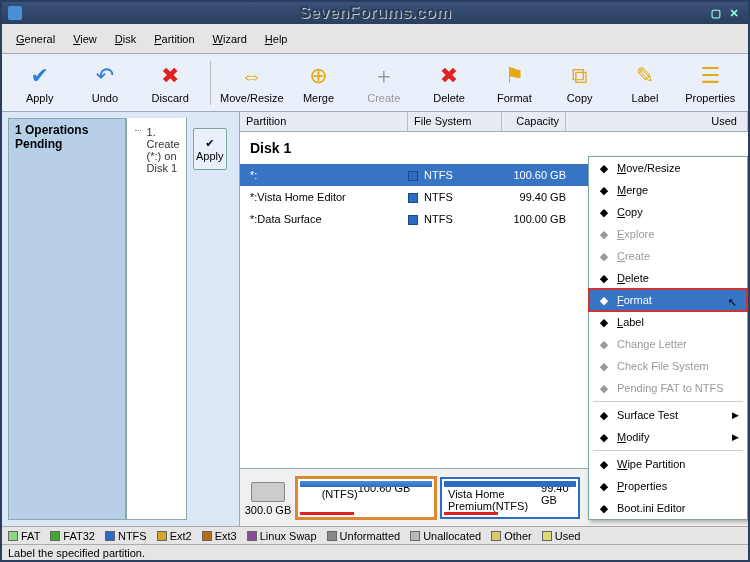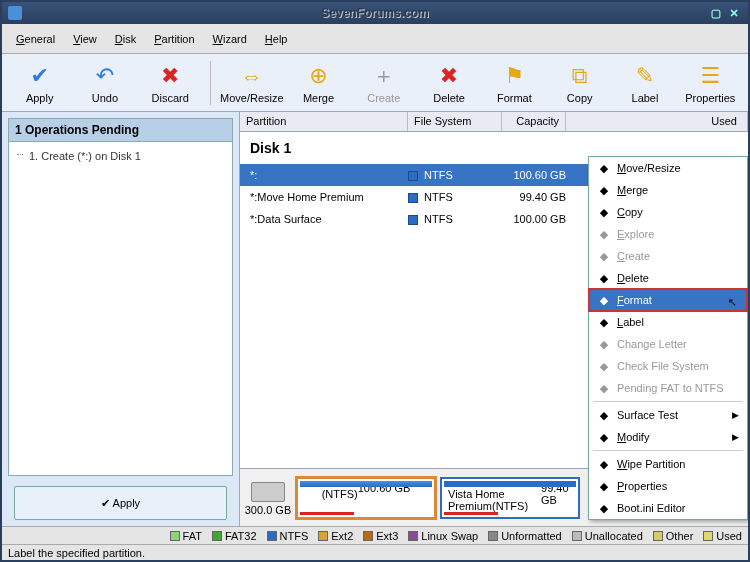--- a/index.html
+++ b/index.html
@@ -6,7 +6,7 @@
 body { background: #d4d0c8; width: 750px; height: 562px; overflow: hidden; border: 2px solid #2a3f5f; }
 .titlebar { background: linear-gradient(#3a5278, #2a3f5f); height: 22px; display: flex; align-items: center; padding: 0 6px; color: #fff; font-weight: bold; font-size: 12px; }
 .titlebar .ti { width: 14px; height: 14px; background: #4a90d9; border-radius: 2px; margin-right: 6px; }
-.titlebar .wm { margin-left: auto; color: #234; font-size: 12px; text-shadow: 1px 1px #fff; opacity: .7; }
+.titlebar .wm { margin-left: auto; color: #234; font-size: 17px; text-shadow: 1px 1px #fff; opacity: .7; }
 .titlebar .ctl { margin-left: auto; display: flex; gap: 2px; }
 .titlebar .ctl span { width: 16px; text-align: center; cursor: pointer; color:#8fd; }
 .menubar { background: #e5e5e5; height: 30px; display: flex; align-items: center; padding: 0 6px; gap: 2px; border-bottom: 1px solid #aaa; }

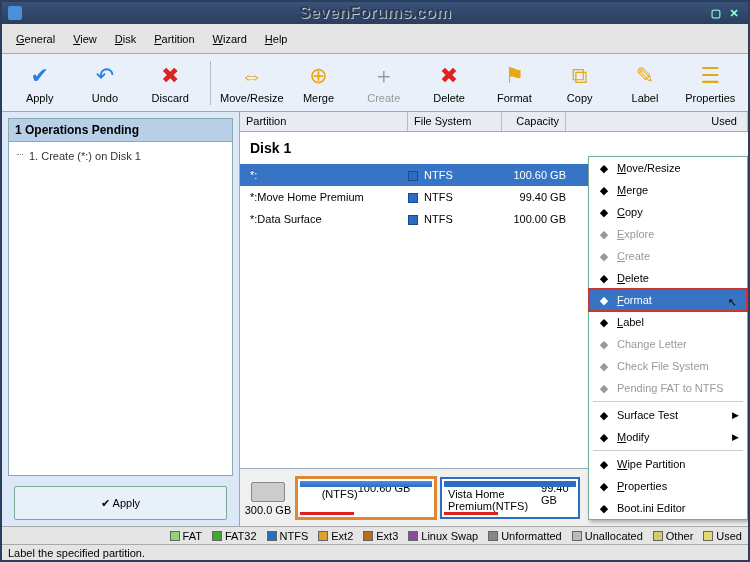--- a/index.html
+++ b/index.html
@@ -18,7 +18,7 @@
 .tbtn .ico { width: 28px; height: 28px; margin-bottom: 2px; display:flex; align-items:center; justify-content:center; font-size:22px; }
 .tsep { width: 1px; height: 44px; background: #bbb; margin: 0 4px; }
 .main { display: flex; height: 414px; }
-.sidebar { width: 238px; background: #dce8f7; border-right: 1px solid #9ab; padding: 6px; display: flex; flex-direction: column; }
+.sidebar { width: 238px; background: #dce8f7; border-right: 1px solid #9ab; padding: 6px; display: flex; }
 .sidehdr { background: #b8cfe8; border: 1px solid #8aa; padding: 4px 6px; font-weight: bold; font-size: 12px; }
 .sidebody { background: #fff; border: 1px solid #8aa; border-top: none; flex: 1; padding: 6px; }
 .sidebody .op { color: #333; padding: 2px 0 2px 14px; position: relative; }

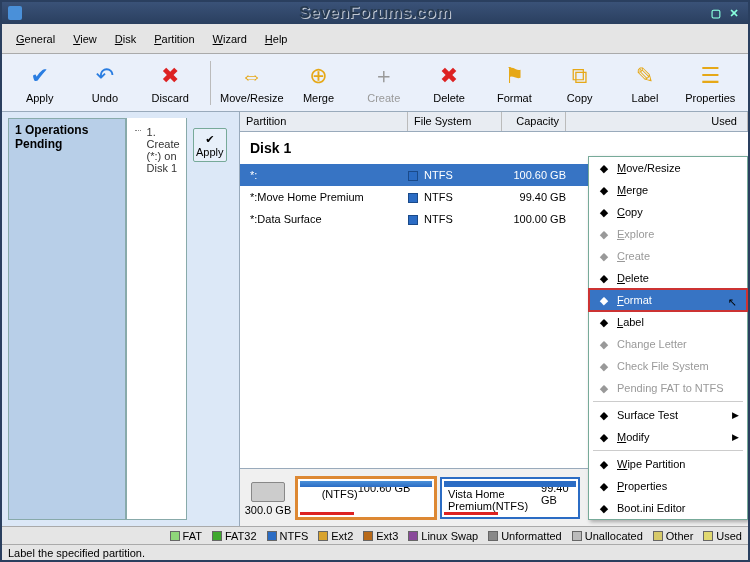--- a/index.html
+++ b/index.html
@@ -24,7 +24,7 @@
 .sidebody .op { color: #333; padding: 2px 0 2px 14px; position: relative; }
 .sidebody .op::before { content: ""; position: absolute; left: 2px; top: 6px; width: 6px; border-top: 1px dotted #888; }
 .sidebtns { display: flex; gap: 12px; padding: 10px 6px 0; }
-.sidebtns button { flex: 1; height: 34px; background: #e8f0fa; border: 1px solid #7a9; border-radius: 2px; cursor: pointer; }
+.sidebtns button { flex: 1; height: 42px; background: #e8f0fa; border: 1px solid #7a9; border-radius: 2px; cursor: pointer; }
 .content { flex: 1; background: #fff; display: flex; flex-direction: column; position: relative; }
 .colhdr { display: flex; background: #e8ecf2; border-bottom: 1px solid #9ab; height: 20px; }
 .colhdr span { padding: 3px 6px; border-right: 1px solid #bbb; }

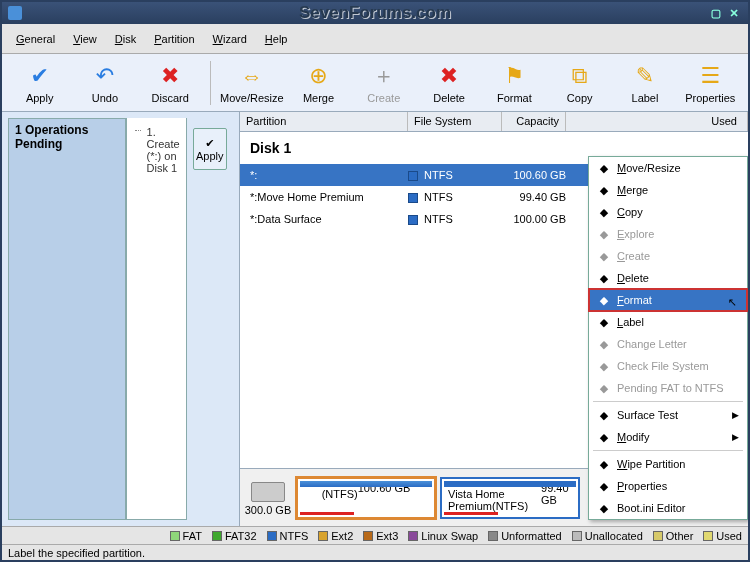--- a/index.html
+++ b/index.html
@@ -153,7 +153,7 @@
           <span class="used"></span>
         </div>
         <div class="row">
-          <span class="pn">*:Move Home Premium</span>
+          <span class="pn">*:Vista Home Editor</span>
           <span class="fs"><span class="fsbox"></span>NTFS</span>
           <span class="cap">99.40 GB</span>
           <span class="used"></span>

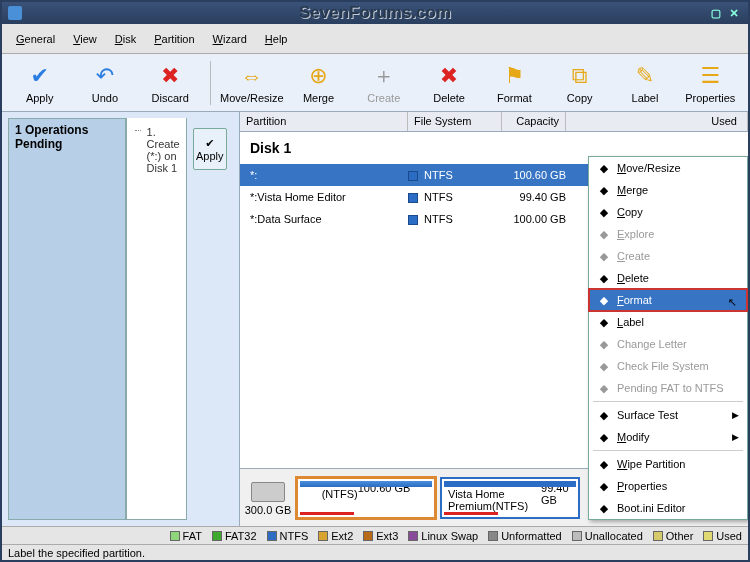--- a/index.html
+++ b/index.html
@@ -51,7 +51,7 @@
 .ctxmenu .mi .arw { margin-left: auto; font-size: 9px; }
 .ctxmenu .mi .ico { width: 14px; height: 14px; display:inline-flex; align-items:center; justify-content:center; font-size:11px;}
 .ctxmenu .sep { height: 1px; background: #ccc; margin: 2px 4px; }
-.legend { background: #e5e5e5; height: 18px; display: flex; align-items: center; padding: 0 6px; gap: 10px; border-top: 1px solid #aaa; font-size:10px; overflow:hidden;justify-content:flex-end;}
+.legend { background: #e5e5e5; height: 18px; display: flex; align-items: center; padding: 0 6px; gap: 10px; border-top: 1px solid #aaa; font-size:10px; overflow:hidden;}
 .legend span { display: flex; align-items: center; gap: 3px; white-space:nowrap;}
 .lb { width: 10px; height: 10px; border: 1px solid #666; }
 .status { background: #e5e5e5; height: 18px; padding: 2px 6px; border-top: 1px solid #aaa; }

